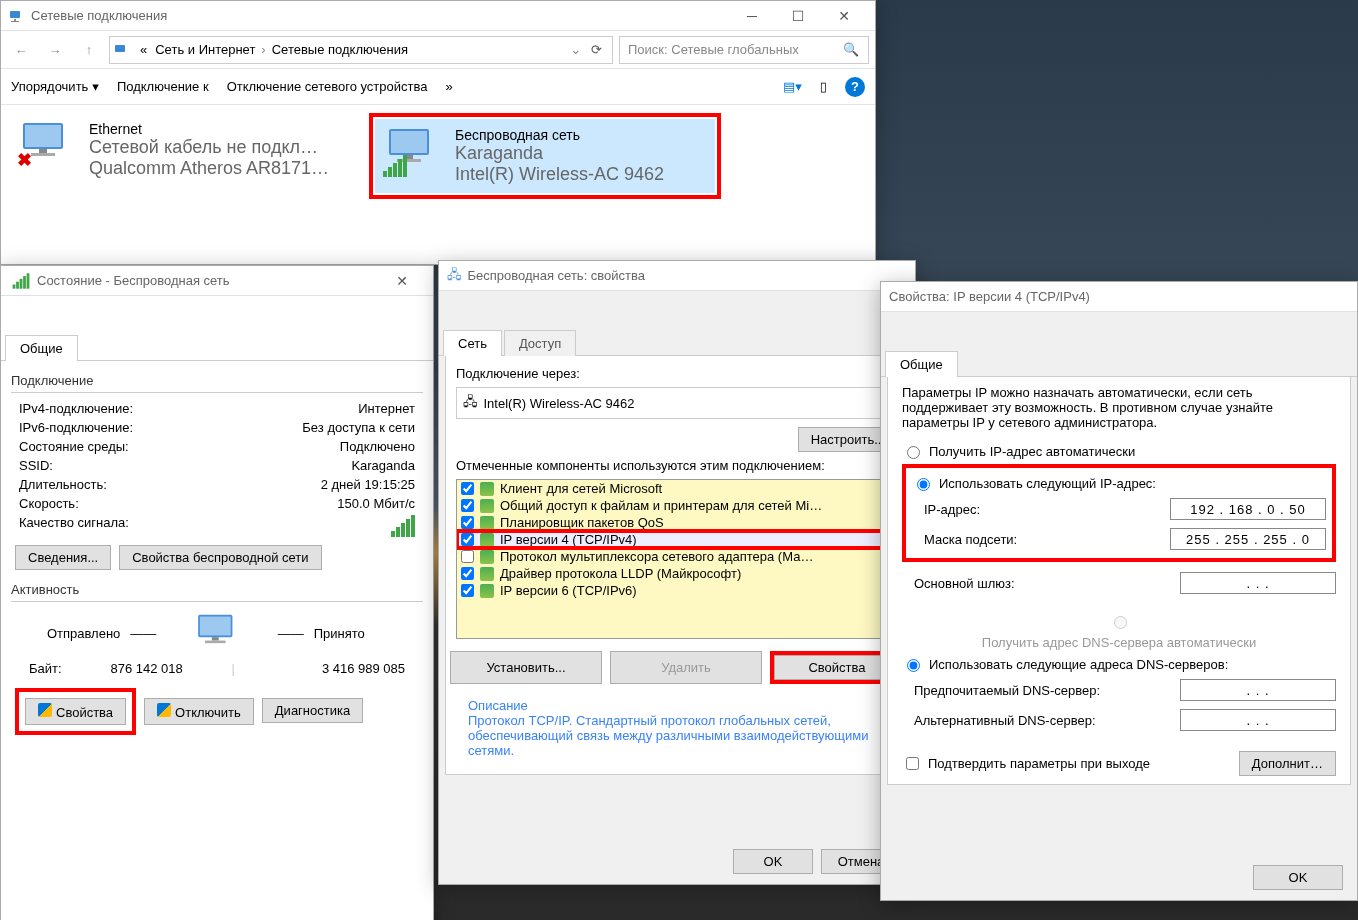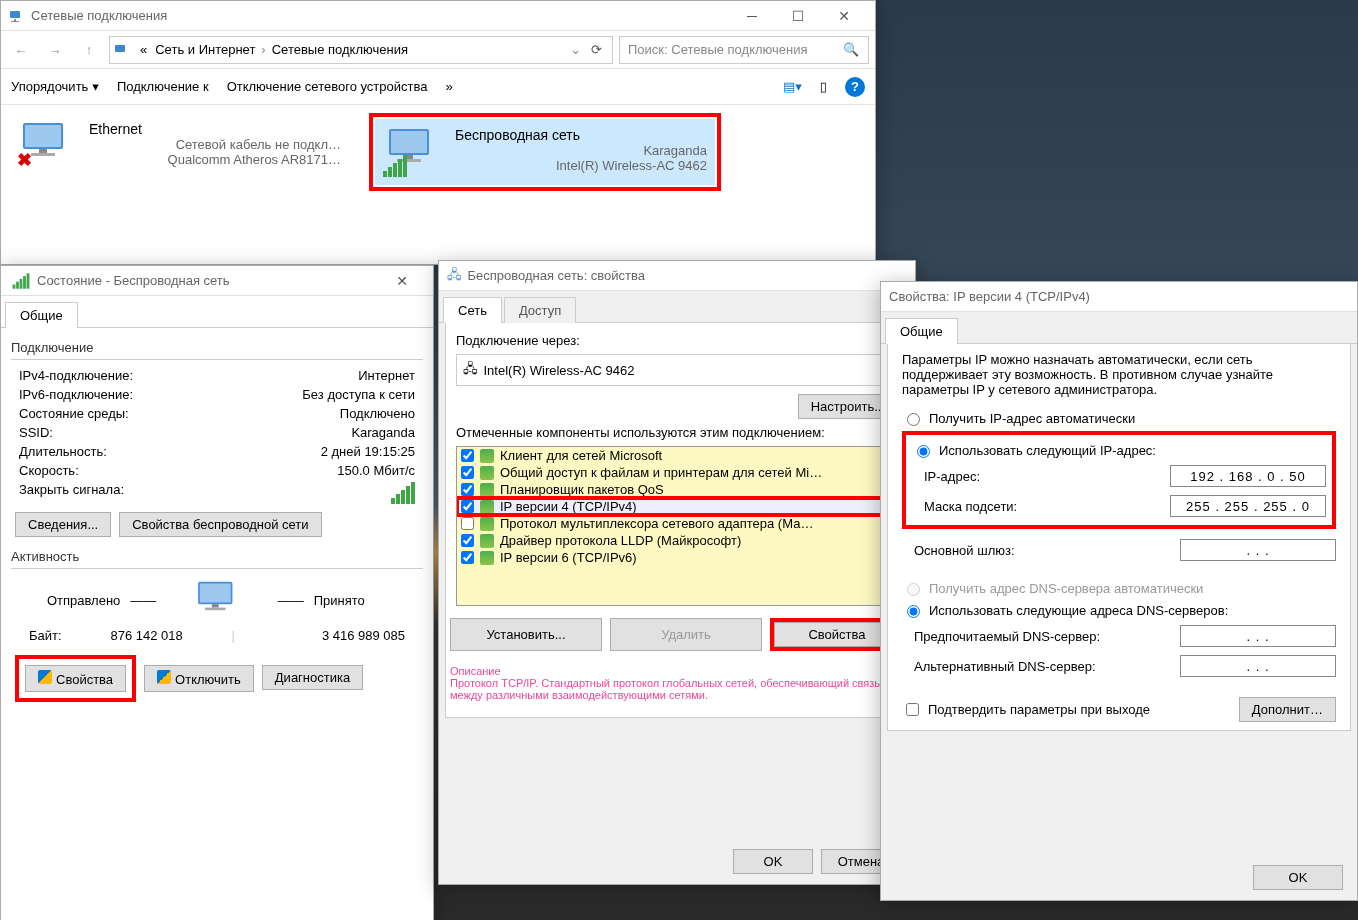--- a/index.html
+++ b/index.html
@@ -150,7 +150,7 @@
       <span style="color:#555; padding:0 6px;">⟳</span>
     </div>
     <div class="searchbox">
-      <span>Поиск: Сетевые подключения</span>
+      <span>Поиск: Сетевые глобальных</span>
       <span style="color:#555;">🔍</span>
     </div>
   </div>

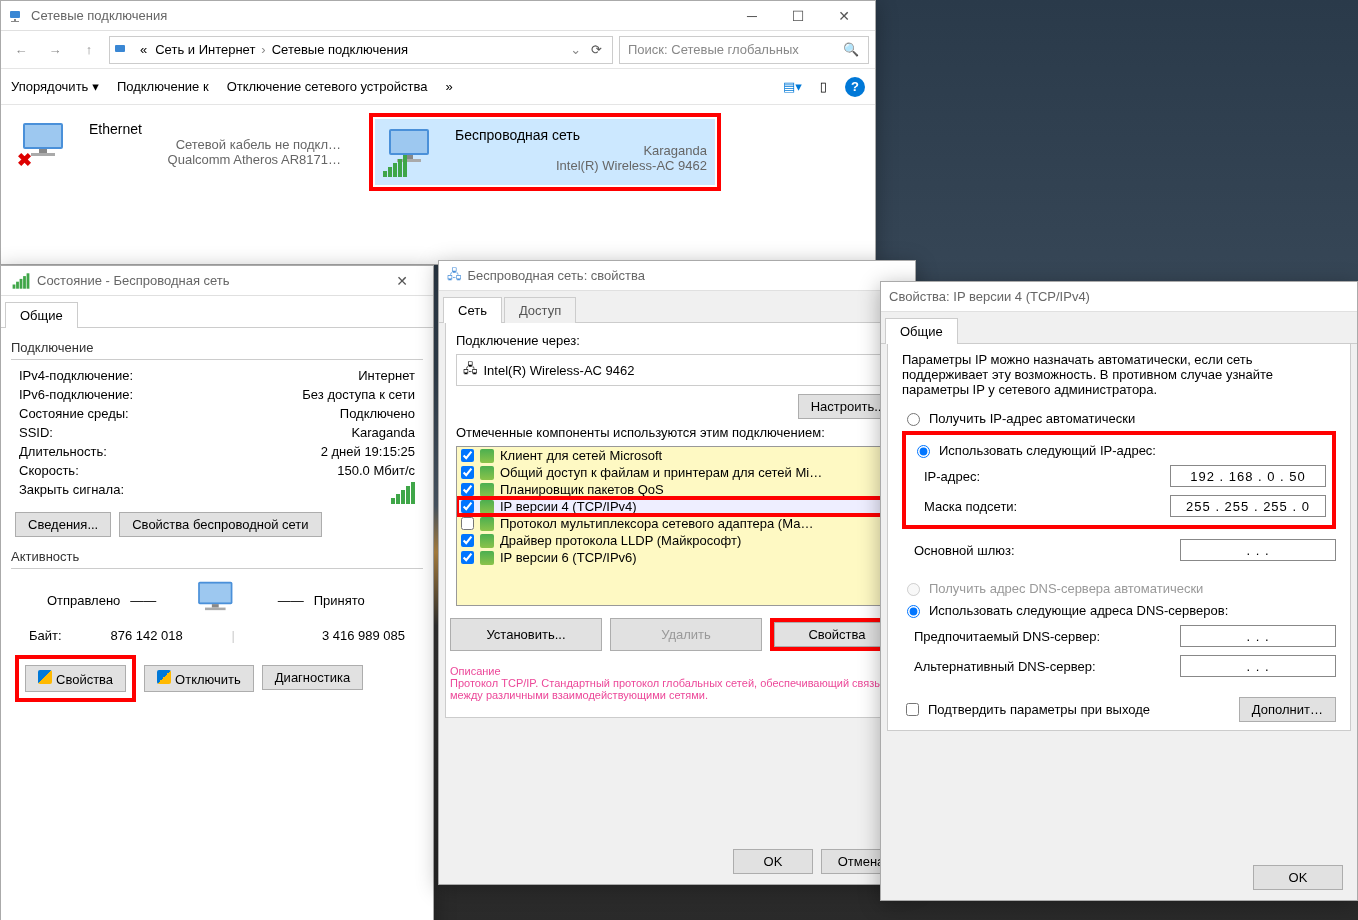--- a/index.html
+++ b/index.html
@@ -64,7 +64,7 @@
   .conn-icon { width: 60px; height: 50px; position: relative; }
   .conn-text { flex:1; }
   .conn-title { font-size: 14px; }
-  .conn-sub { color: #666; font-size: 13px; text-align: right; }
+  .conn-sub { color: #666; font-size: 18px; }
   .red-box { border: 4px solid #f00; }
 
   

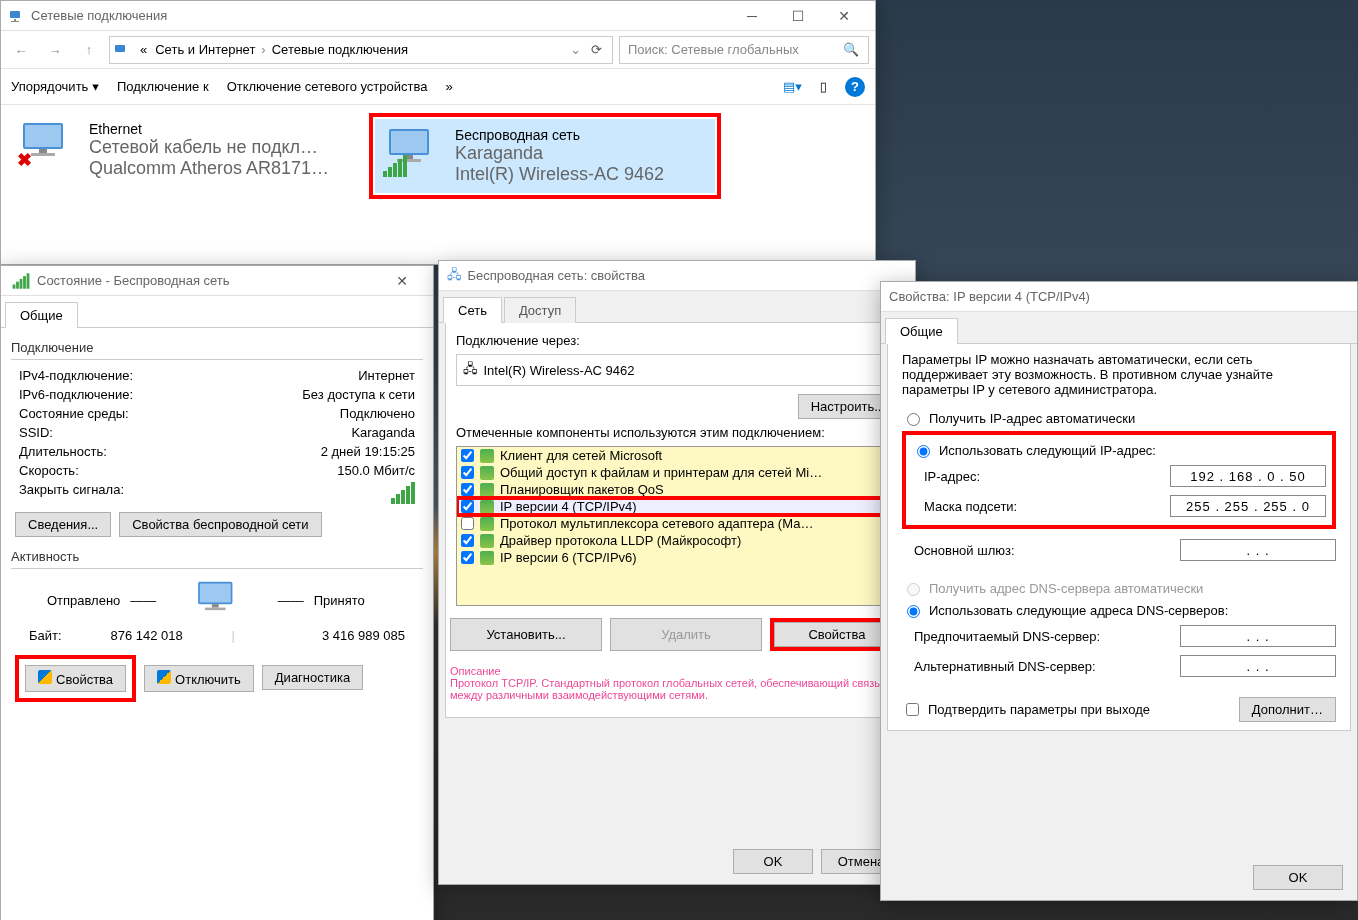--- a/index.html
+++ b/index.html
@@ -73,7 +73,7 @@
   }
   .tab {
     padding: 5px 14px; border: 1px solid #ccc; border-bottom: none;
-    background: #fff; margin-bottom: -1px; margin-right: 2px;
+    background: #fff; margin-bottom: -1px; margin-right: 2px; margin-top: 33px;
   }
   .tab.inactive { background: #f0f0f0; color: #555; }
   .section-title { padding: 6px 10px 2px; color: #333; }

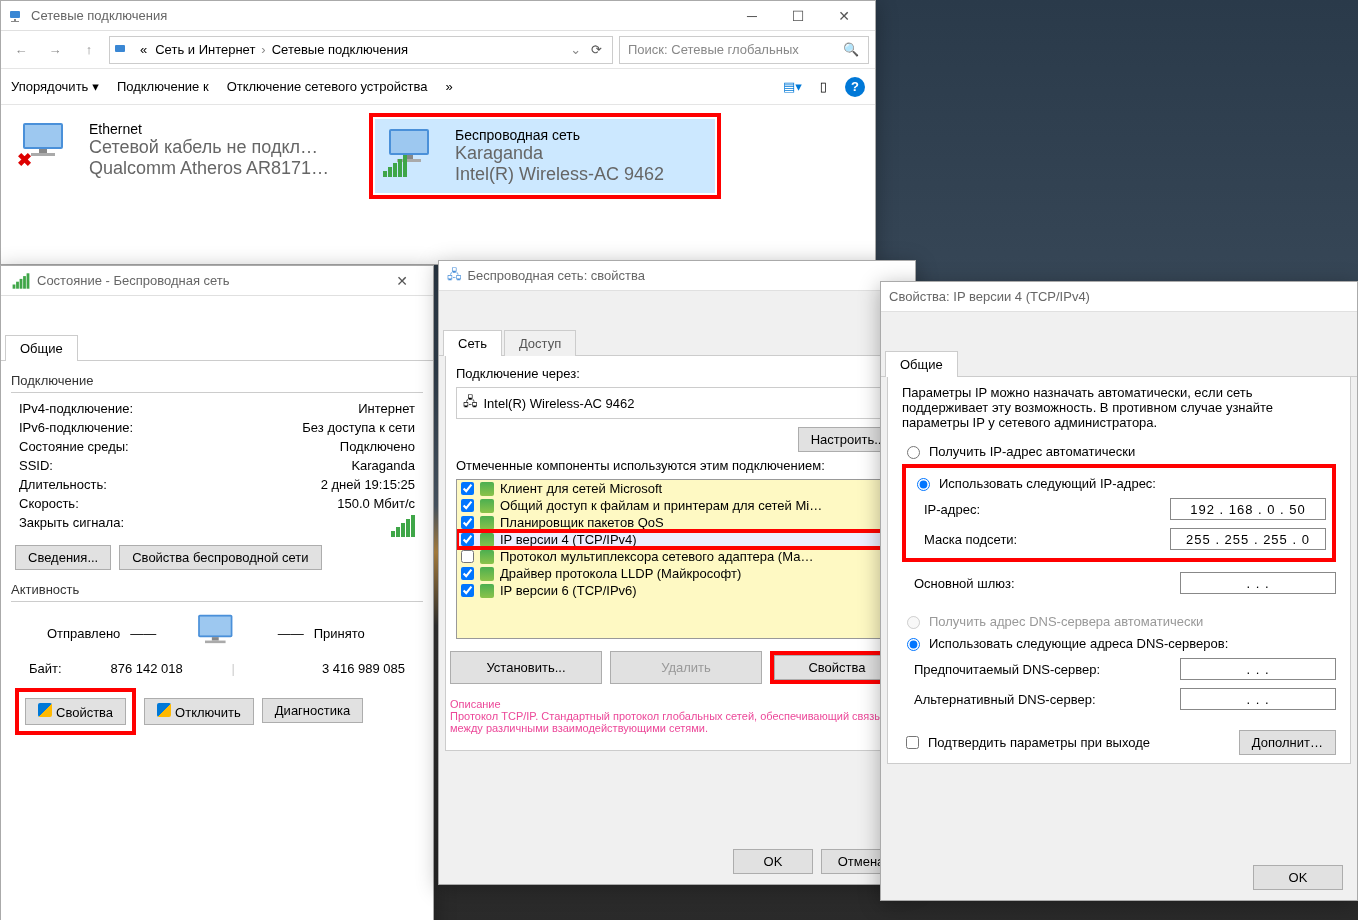--- a/index.html
+++ b/index.html
@@ -265,7 +265,7 @@
         <span>150.0 Мбит/с</span>
       </div>
     <div class="kv-row">
-        <span>Закрыть сигнала:</span>
+        <span>Качество сигнала:</span>
       <span class="signal-bars">
           <span></span>
           <span></span>

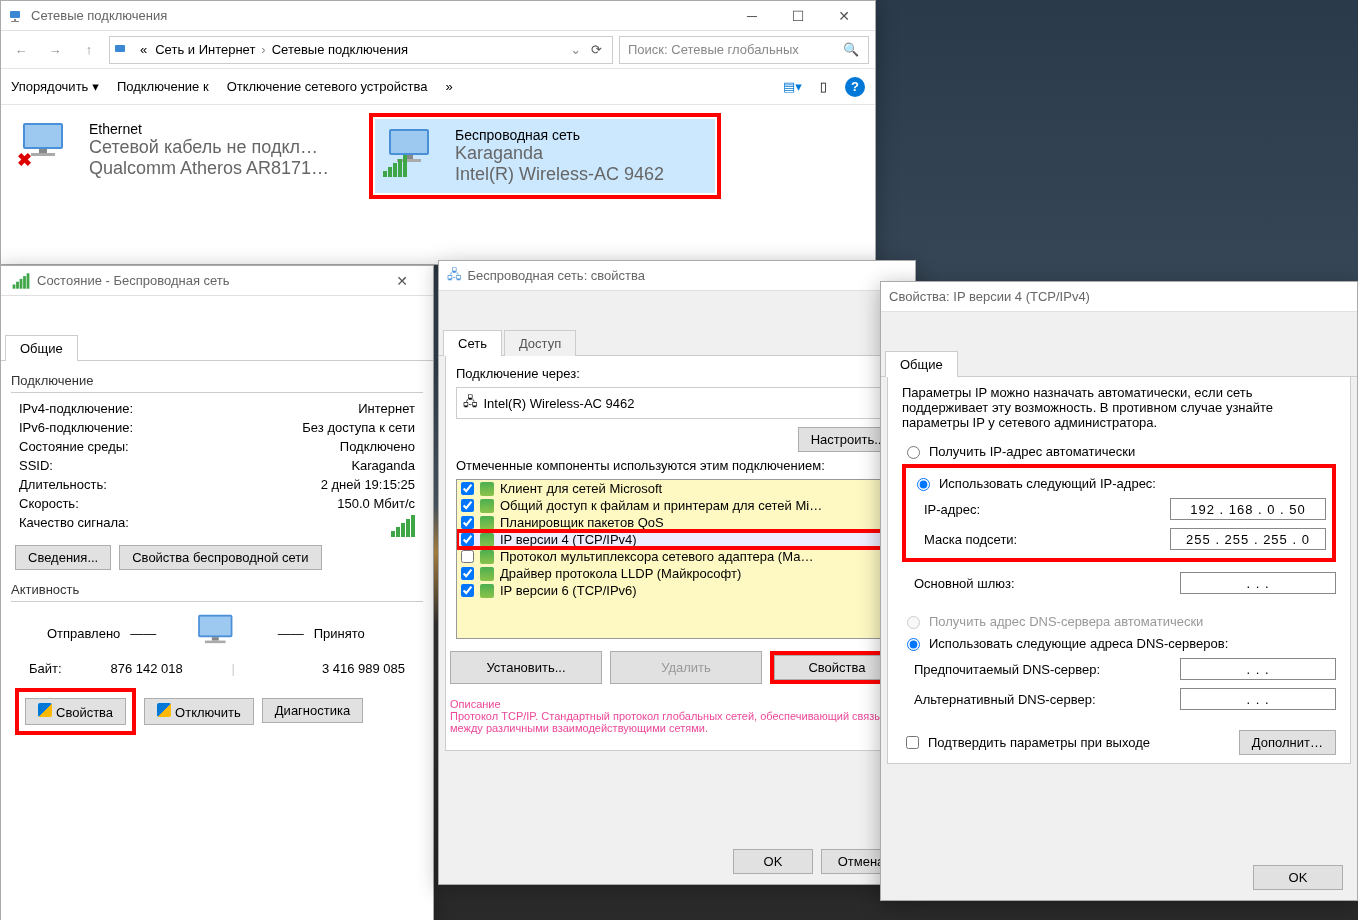--- a/index.html
+++ b/index.html
@@ -425,7 +425,7 @@
       </div>
 
       <div style="height:12px;"></div>
-      <div class="radio-row" style="color:#999;">
+      <div class="radio-row" style="color:#999;flex-direction:column;">
         <input type="radio" name="dnsmode" disabled="" style="">
         <span>Получить адрес DNS-сервера автоматически</span>
       </div>

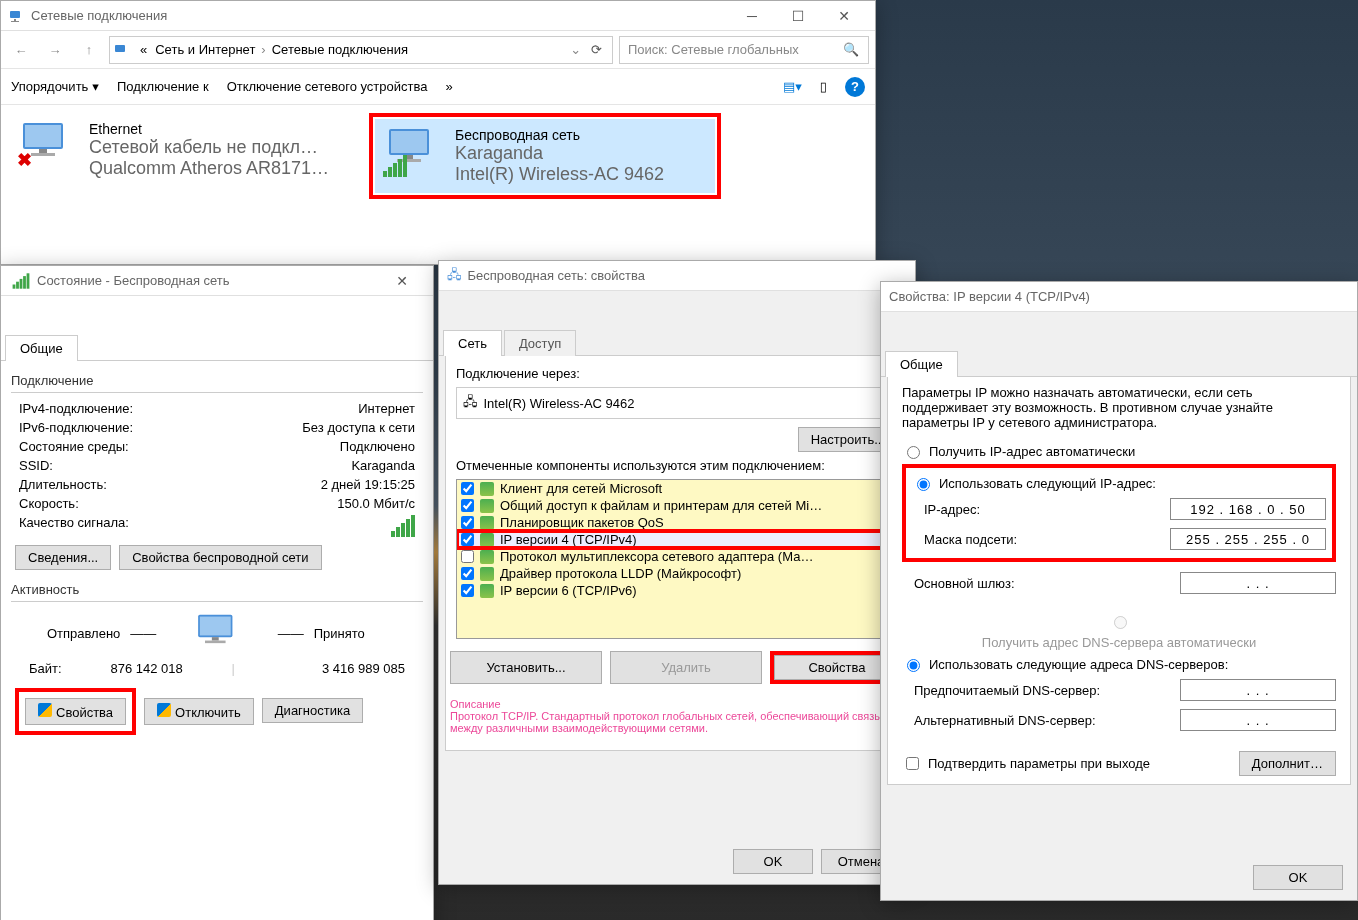--- a/index.html
+++ b/index.html
@@ -92,7 +92,7 @@
   .comp-item { display:flex; align-items:center; gap:6px; padding:1px 4px; white-space:nowrap; }
   .comp-item input { margin:0; }
   .comp-icon { width:14px; height:14px; display:inline-block; background:linear-gradient(#4caf50,#8bc34a); border-radius:2px; }
-  .desc-box { padding: 6px 4px; font-size: 11px; color:#ec4899; }
+  .desc-box { padding: 6px 22px; font-size: 13px; color:#3b82f6; }
 
   
   .ip-body { padding: 8px 14px; }

